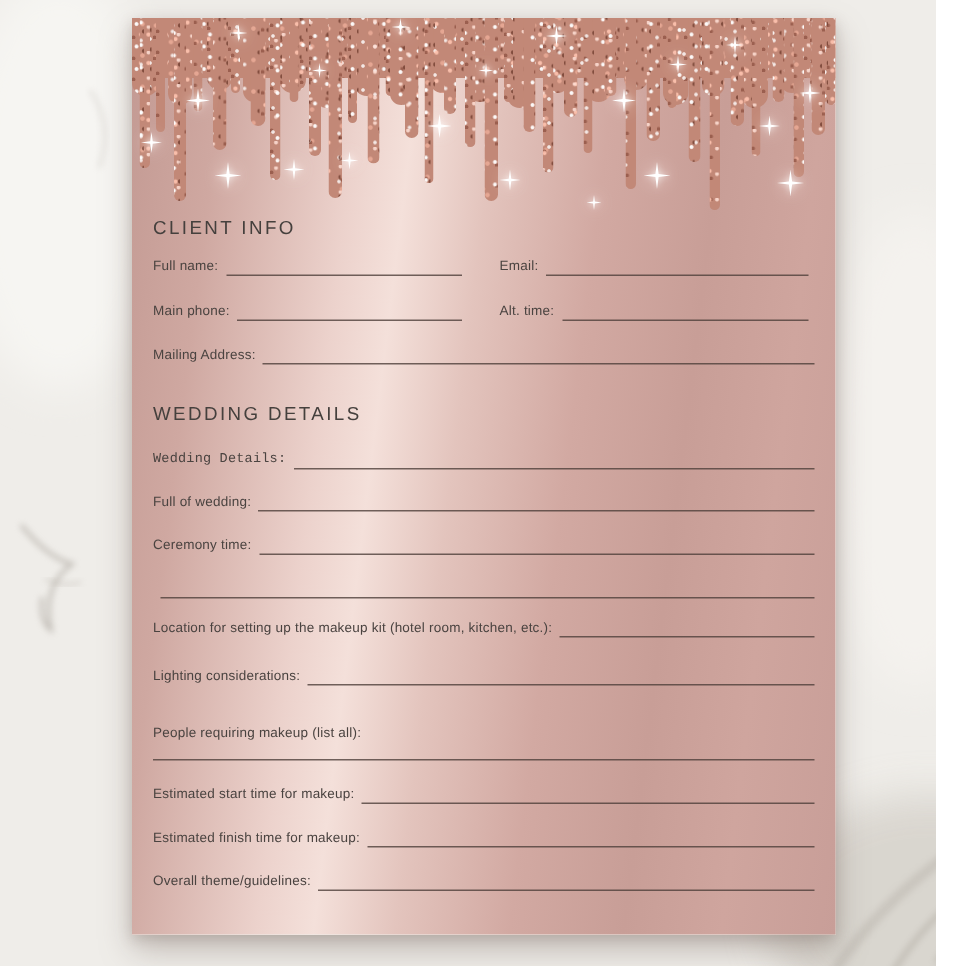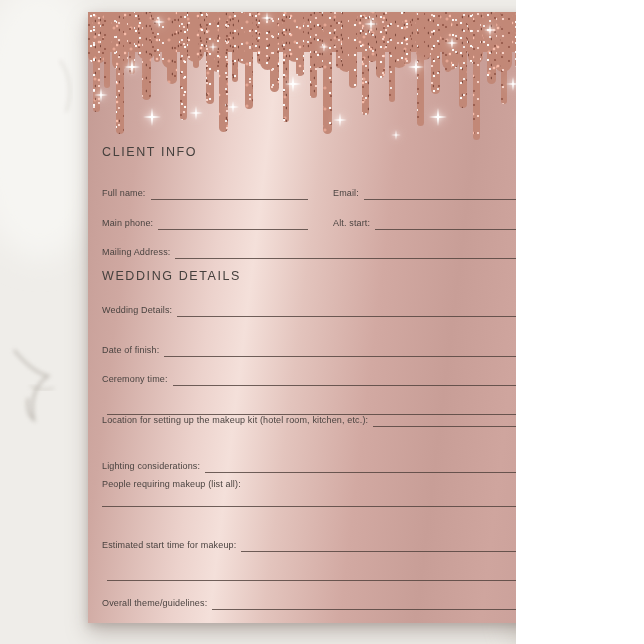--- a/index.html
+++ b/index.html
@@ -4,7 +4,7 @@
 <style>
   html,body{margin:0;padding:0;}
   body{font-family:"Liberation Sans", sans-serif;}
-  .stage{position:relative;width:516px;height:644px;background:#f9a8d4;overflow:hidden;}
+  .stage{position:relative;width:624px;height:644px;background:#f9a8d4;overflow:hidden;}
   .marble-svg{position:absolute;left:0;top:0;width:644px;height:644px;}
   .paper{
     position:absolute;left:88px;top:12px;width:469px;height:611px;

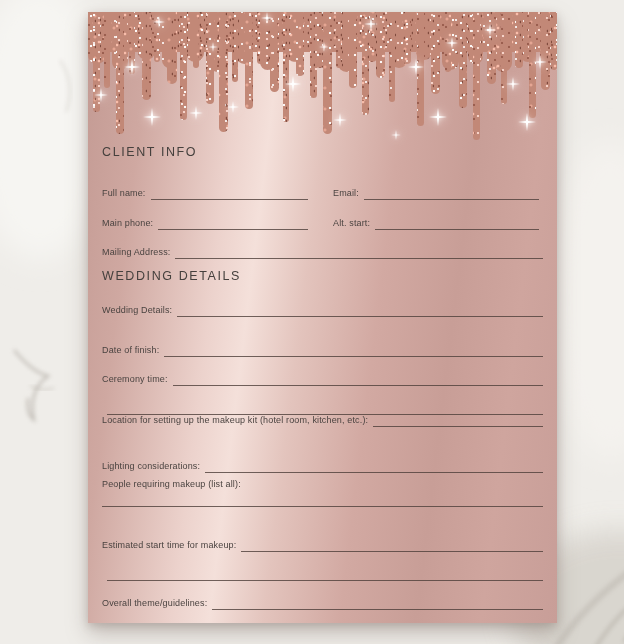--- a/index.html
+++ b/index.html
@@ -37,7 +37,7 @@
   .row.two{right:18px;}
   .fieldgroup{display:flex;align-items:flex-end;}
   .fieldgroup.col1{width:206px;margin-right:25px;flex:none;align-items:center;}
-  .fieldgroup.col2{flex:1;margin-top:16px;}
+  .fieldgroup.col2{flex:1;}
   .lbl{font-size:9px;line-height:13px;color:#4a4340;letter-spacing:.15px;white-space:nowrap;}
   .wline{flex:1;height:12px;border-bottom:1px solid rgba(78,63,57,.8);margin-left:5px;}
   .blankline{position:absolute;left:14px;right:14px;height:13px;border-bottom:1px solid rgba(78,63,57,.8);}

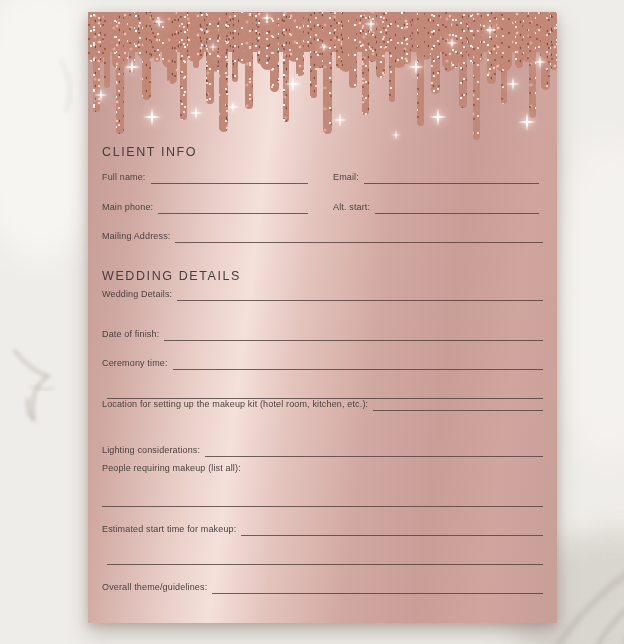--- a/index.html
+++ b/index.html
@@ -208,7 +208,7 @@
             <span class="wline"></span>
           </div>
           <div class="fieldgroup col2">
-            <span class="lbl">Alt. start:</span>
+            <span class="lbl">Alt. time:</span>
             <span class="wline"></span>
           </div>
         </div>

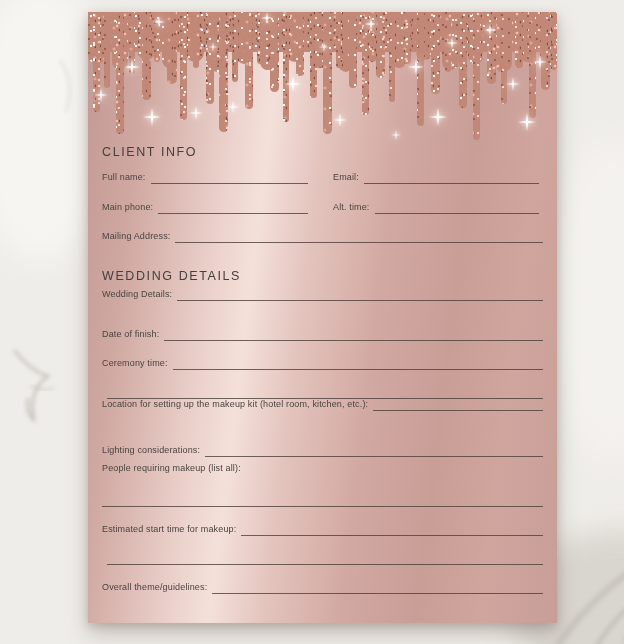--- a/index.html
+++ b/index.html
@@ -219,7 +219,7 @@
           </div>
         </div>
         <h2 class="section-title" style="top: 257px; text-align: right;">WEDDING DETAILS</h2>
-        <div class="row" style="top: 276px;">
+        <div class="row" style="top: 288px; font-family: Liberation Mono, monospace;">
           <div class="fieldgroup col2">
             <span class="lbl">Wedding Details:</span>
             <span class="wline"></span>

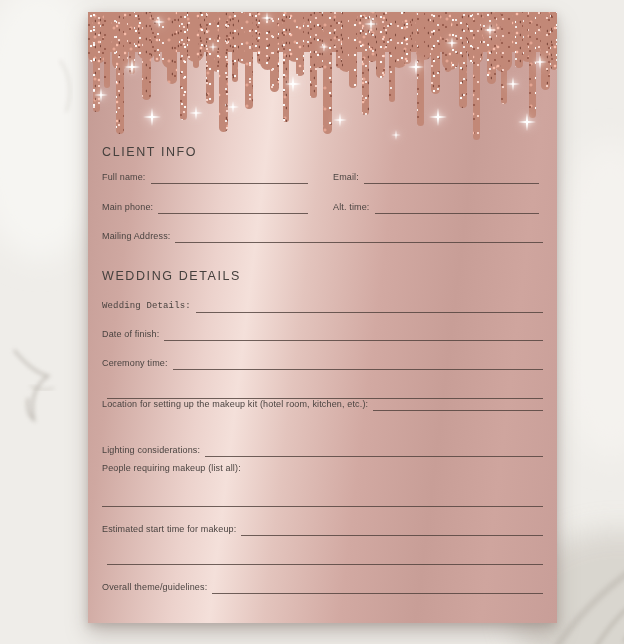--- a/index.html
+++ b/index.html
@@ -227,7 +227,7 @@
         </div>
         <div class="row" style="top: 316px;">
           <div class="fieldgroup col2">
-            <span class="lbl">Date of finish:</span>
+            <span class="lbl">Full of wedding:</span>
             <span class="wline"></span>
           </div>
         </div>

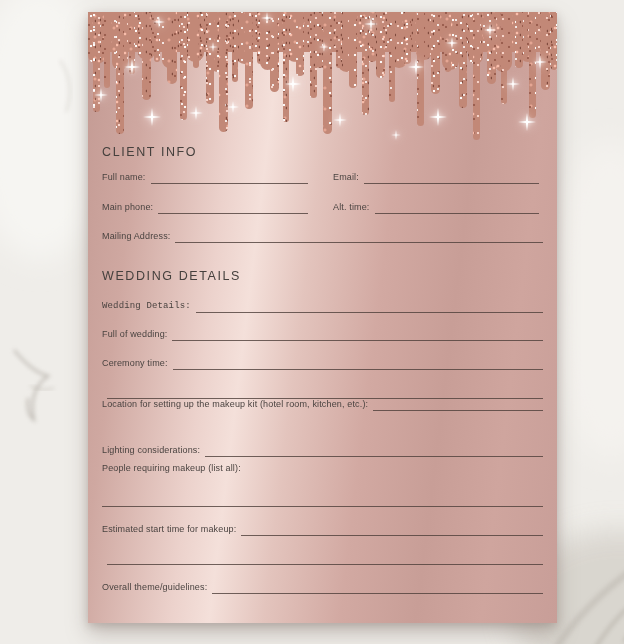--- a/index.html
+++ b/index.html
@@ -242,7 +242,7 @@
             <span class="wline"></span>
           </div>
         </div>
-        <div class="row" style="top: 386px;">
+        <div class="row" style="top: 400px;">
           <div class="fieldgroup col2">
             <span class="lbl">Location for setting up the makeup kit (hotel room, kitchen, etc.):</span>
             <span class="wline"></span>

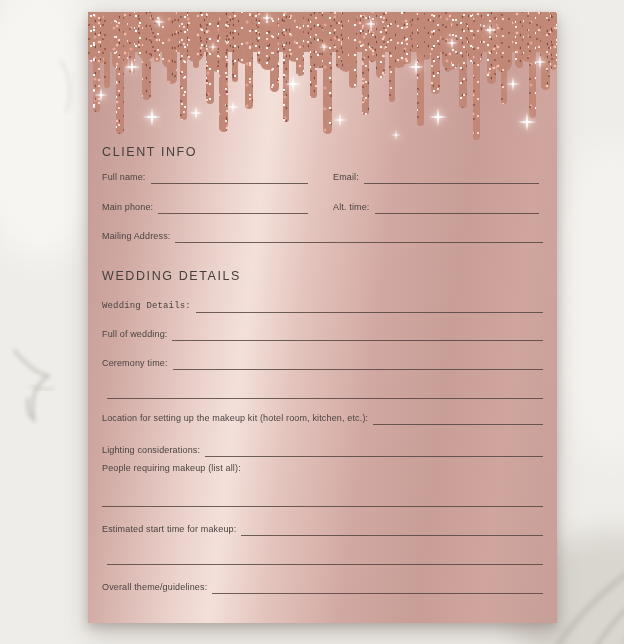--- a/index.html
+++ b/index.html
@@ -254,7 +254,7 @@
             <span class="wline"></span>
           </div>
         </div>
-        <div class="row" style="top: 450px;">
+        <div class="row" style="top: 470px;">
           <div class="fieldgroup col2">
             <span class="lbl">People requiring makeup (list all):</span>
           </div>

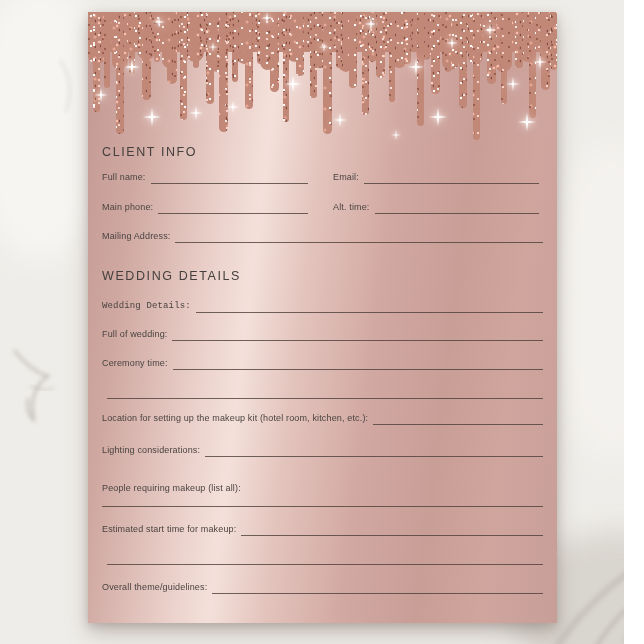--- a/index.html
+++ b/index.html
@@ -267,6 +267,7 @@
         </div>
         <div class="row" style="top: 540px;">
           <div class="fieldgroup col2">
+            <span class="lbl">Estimated finish time for makeup:</span>
             <span class="wline"></span>
           </div>
         </div>

